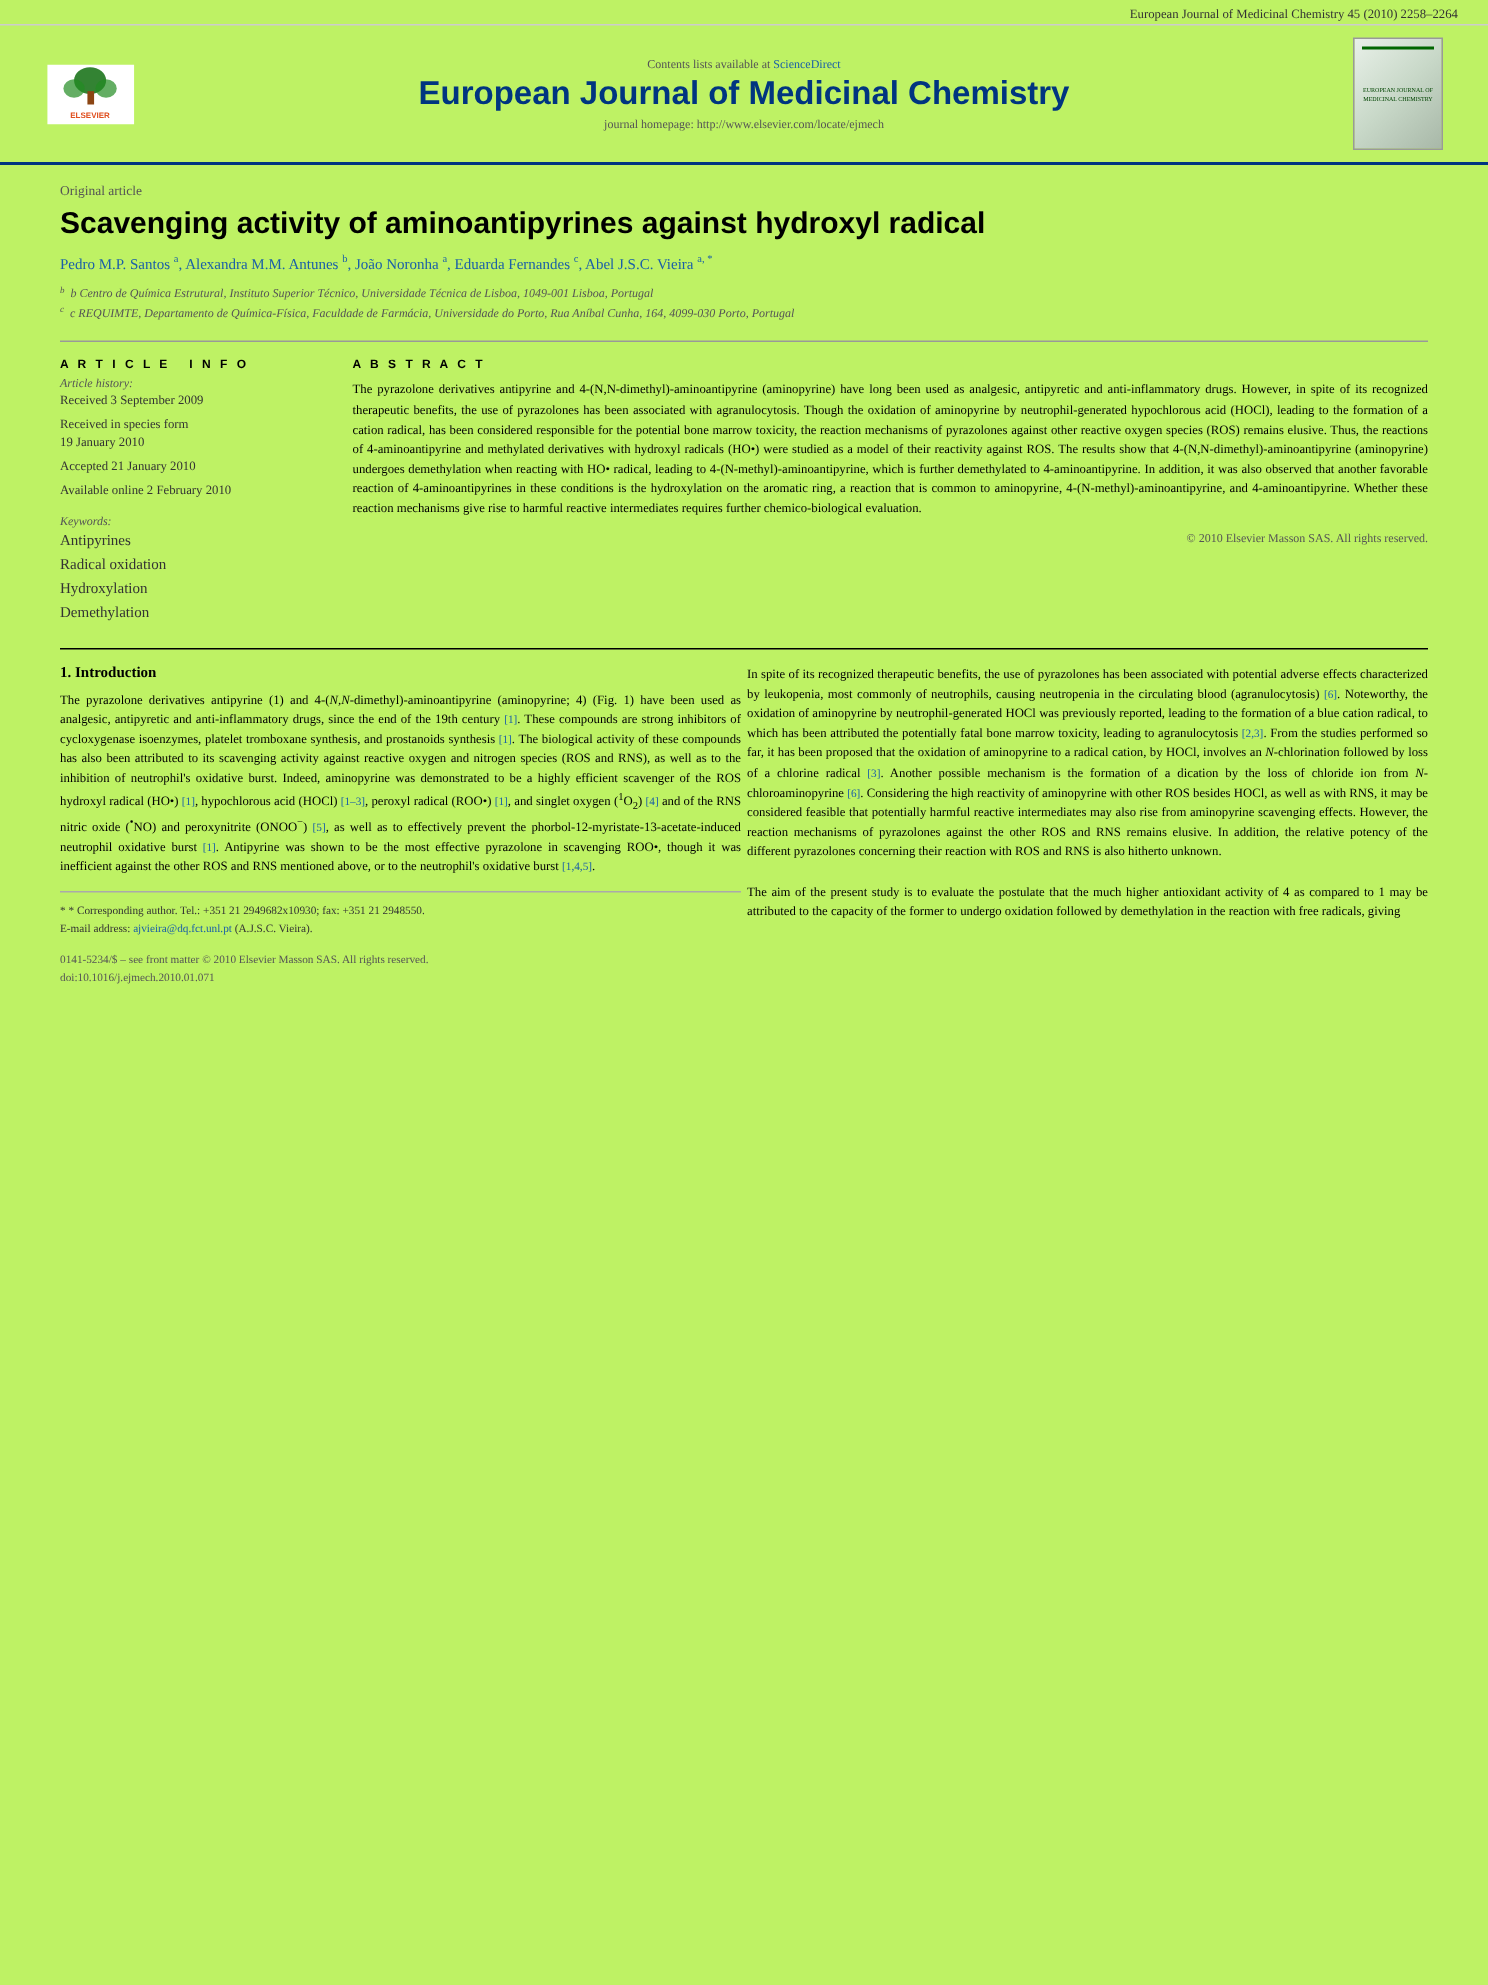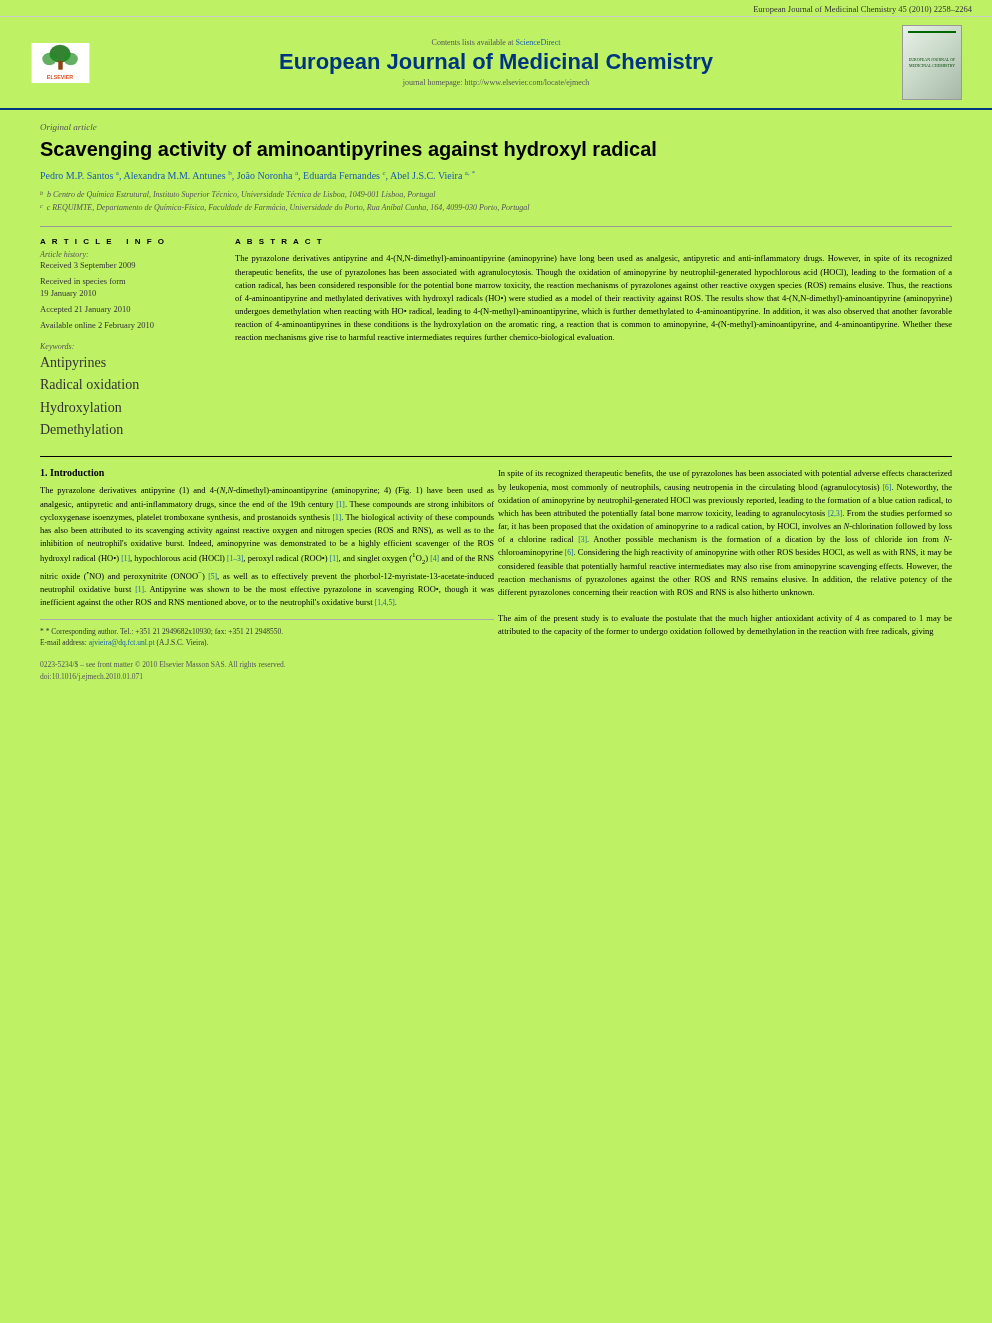--- a/index.html
+++ b/index.html
@@ -128,7 +128,6 @@
     .article-type {
       font-size: 9px;
       color: #555;
-      font-style: italic;
       margin-bottom: 5px;
     }
 

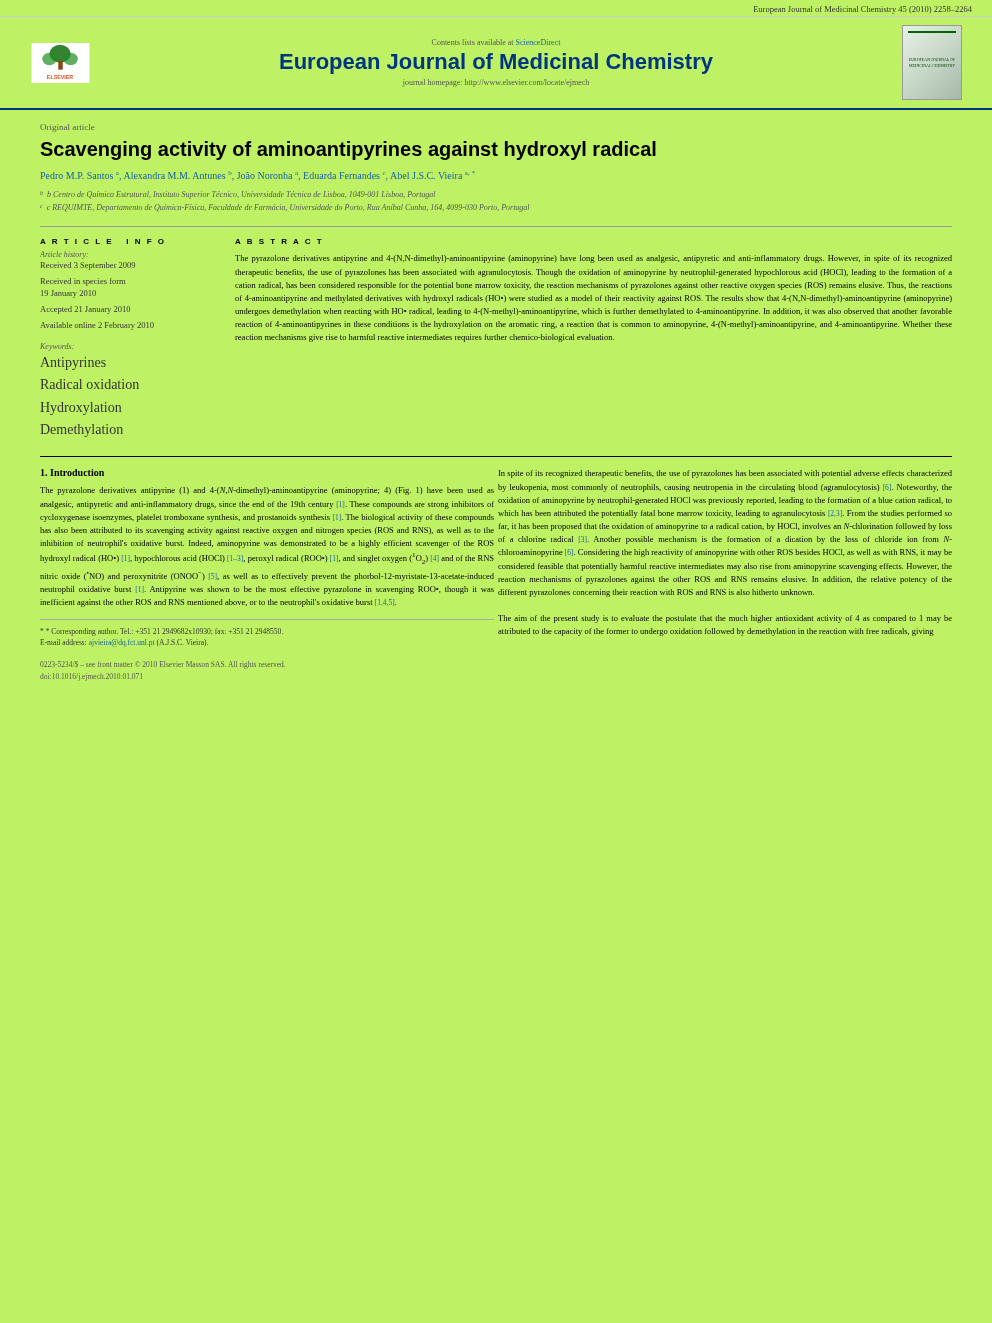--- a/index.html
+++ b/index.html
@@ -225,7 +225,7 @@
     }
 
     .keyword-item {
-      font-size: 14px;
+      font-size: 10px;
       color: #333;
       line-height: 1.6;
     }

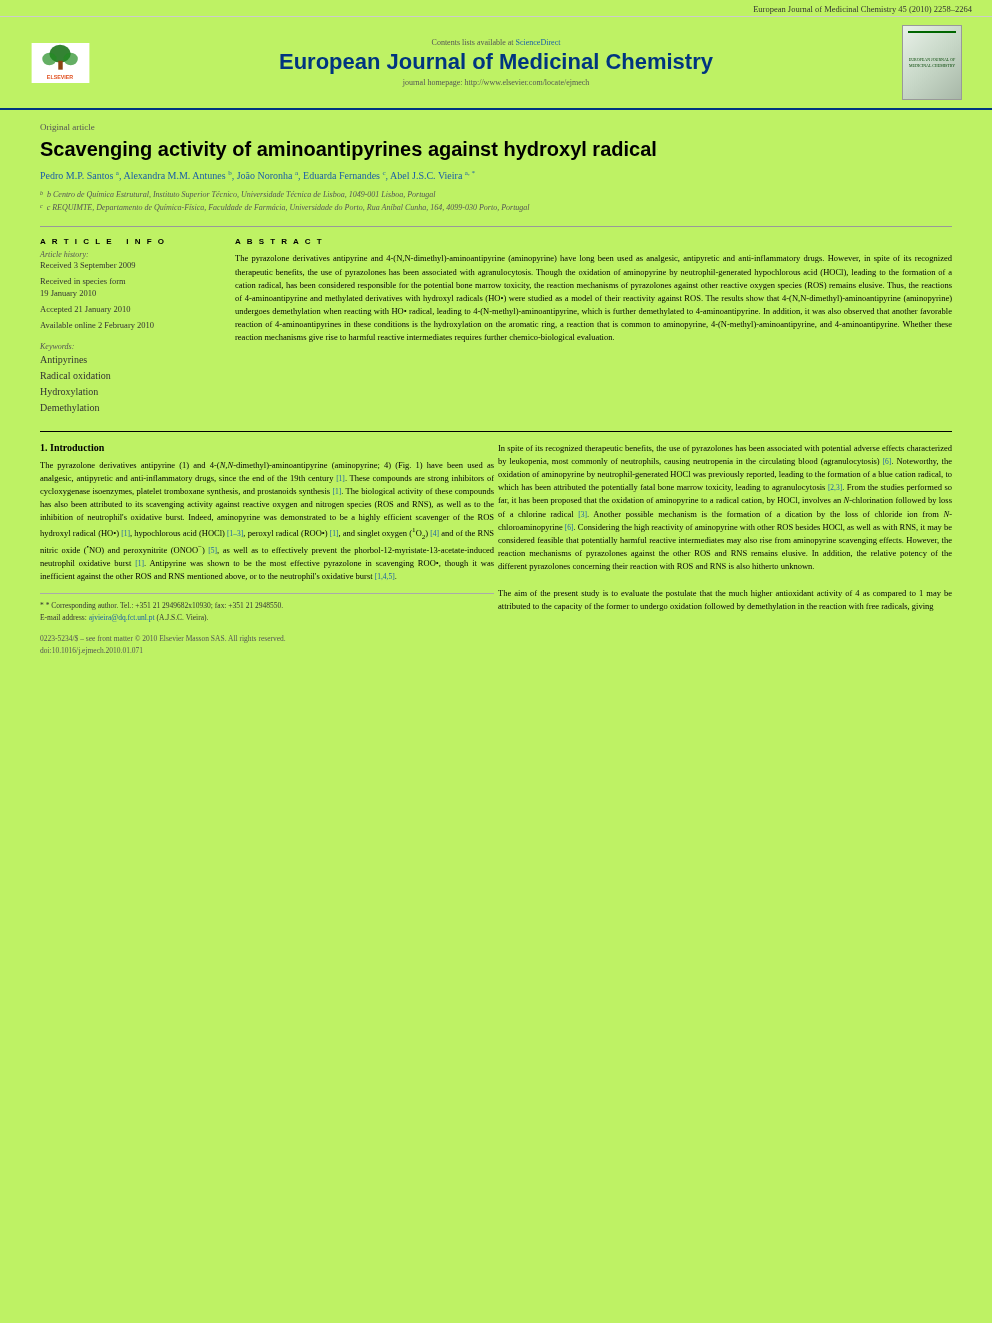--- a/index.html
+++ b/index.html
@@ -407,6 +407,7 @@
       <div class="abstract-col">
         <div class="abstract-title">A B S T R A C T</div>
         <div class="abstract-text">The pyrazolone derivatives antipyrine and 4-(N,N-dimethyl)-aminoantipyrine (aminopyrine) have long been used as analgesic, antipyretic and anti-inflammatory drugs. However, in spite of its recognized therapeutic benefits, the use of pyrazolones has been associated with agranulocytosis. Though the oxidation of aminopyrine by neutrophil-generated hypochlorous acid (HOCl), leading to the formation of a cation radical, has been considered responsible for the potential bone marrow toxicity, the reaction mechanisms of pyrazolones against other reactive oxygen species (ROS) remains elusive. Thus, the reactions of 4-aminoantipyrine and methylated derivatives with hydroxyl radicals (HO•) were studied as a model of their reactivity against ROS. The results show that 4-(N,N-dimethyl)-aminoantipyrine (aminopyrine) undergoes demethylation when reacting with HO• radical, leading to 4-(N-methyl)-aminoantipyrine, which is further demethylated to 4-aminoantipyrine. In addition, it was also observed that another favorable reaction of 4-aminoantipyrines in these conditions is the hydroxylation on the aromatic ring, a reaction that is common to aminopyrine, 4-(N-methyl)-aminoantipyrine, and 4-aminoantipyrine. Whether these reaction mechanisms give rise to harmful reactive intermediates requires further chemico-biological evaluation.</div>
+        <div class="copyright-line">© 2010 Elsevier Masson SAS. All rights reserved.</div>
       </div>
 
     </div>

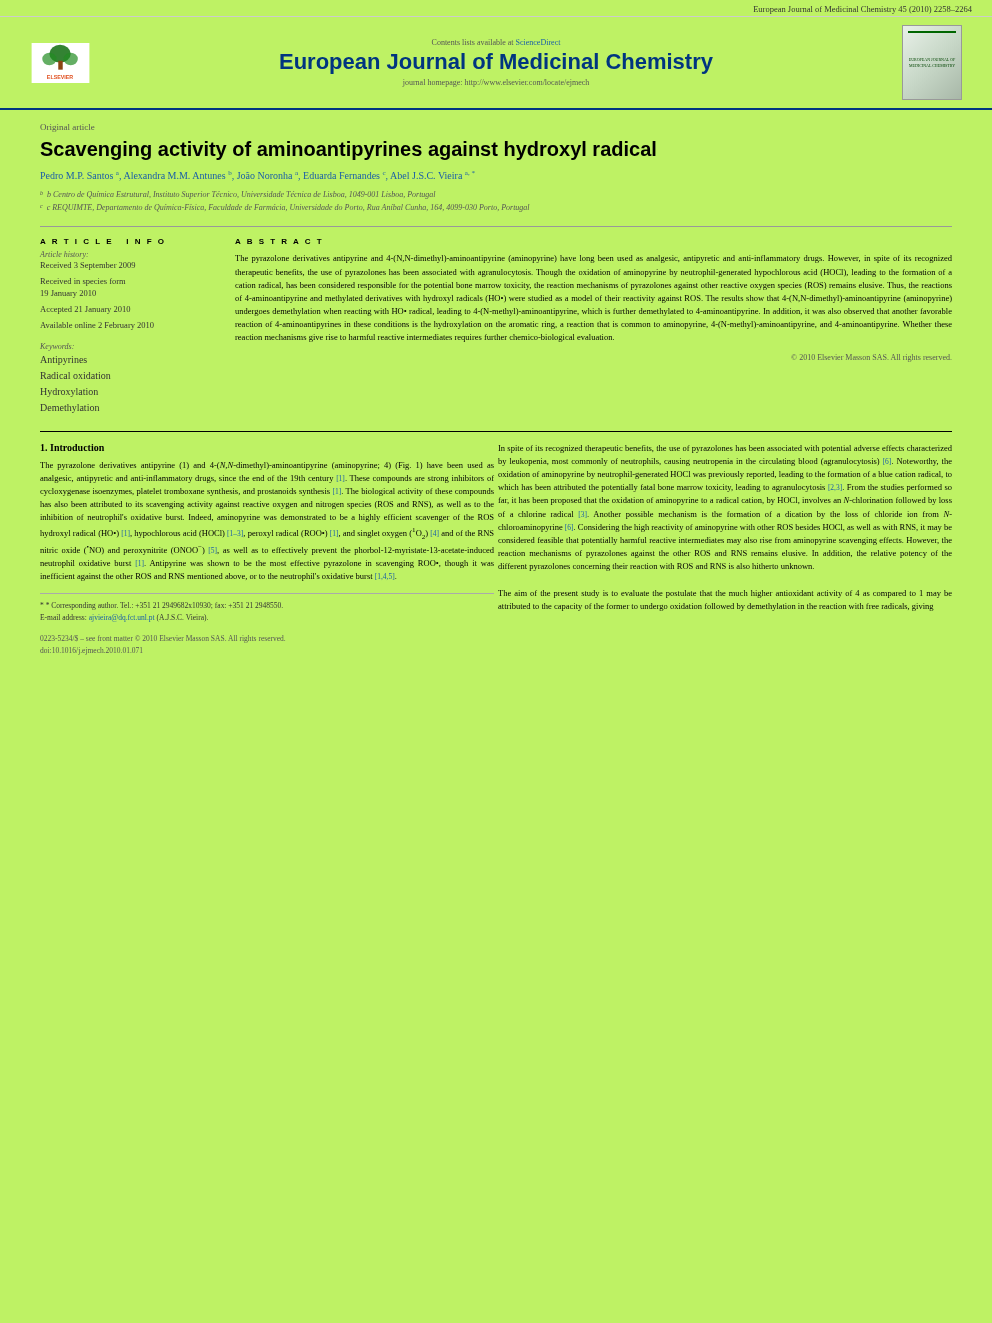--- a/index.html
+++ b/index.html
@@ -434,7 +434,7 @@
         </div>
 
         <div class="page-footer">
-          <div>0223-5234/$ – see front matter © 2010 Elsevier Masson SAS. All rights reserved.</div>
+          <div>0141-5234/$ – see front matter © 2010 Elsevier Masson SAS. All rights reserved.</div>
           <div>doi:10.1016/j.ejmech.2010.01.071</div>
         </div>
       </div>

